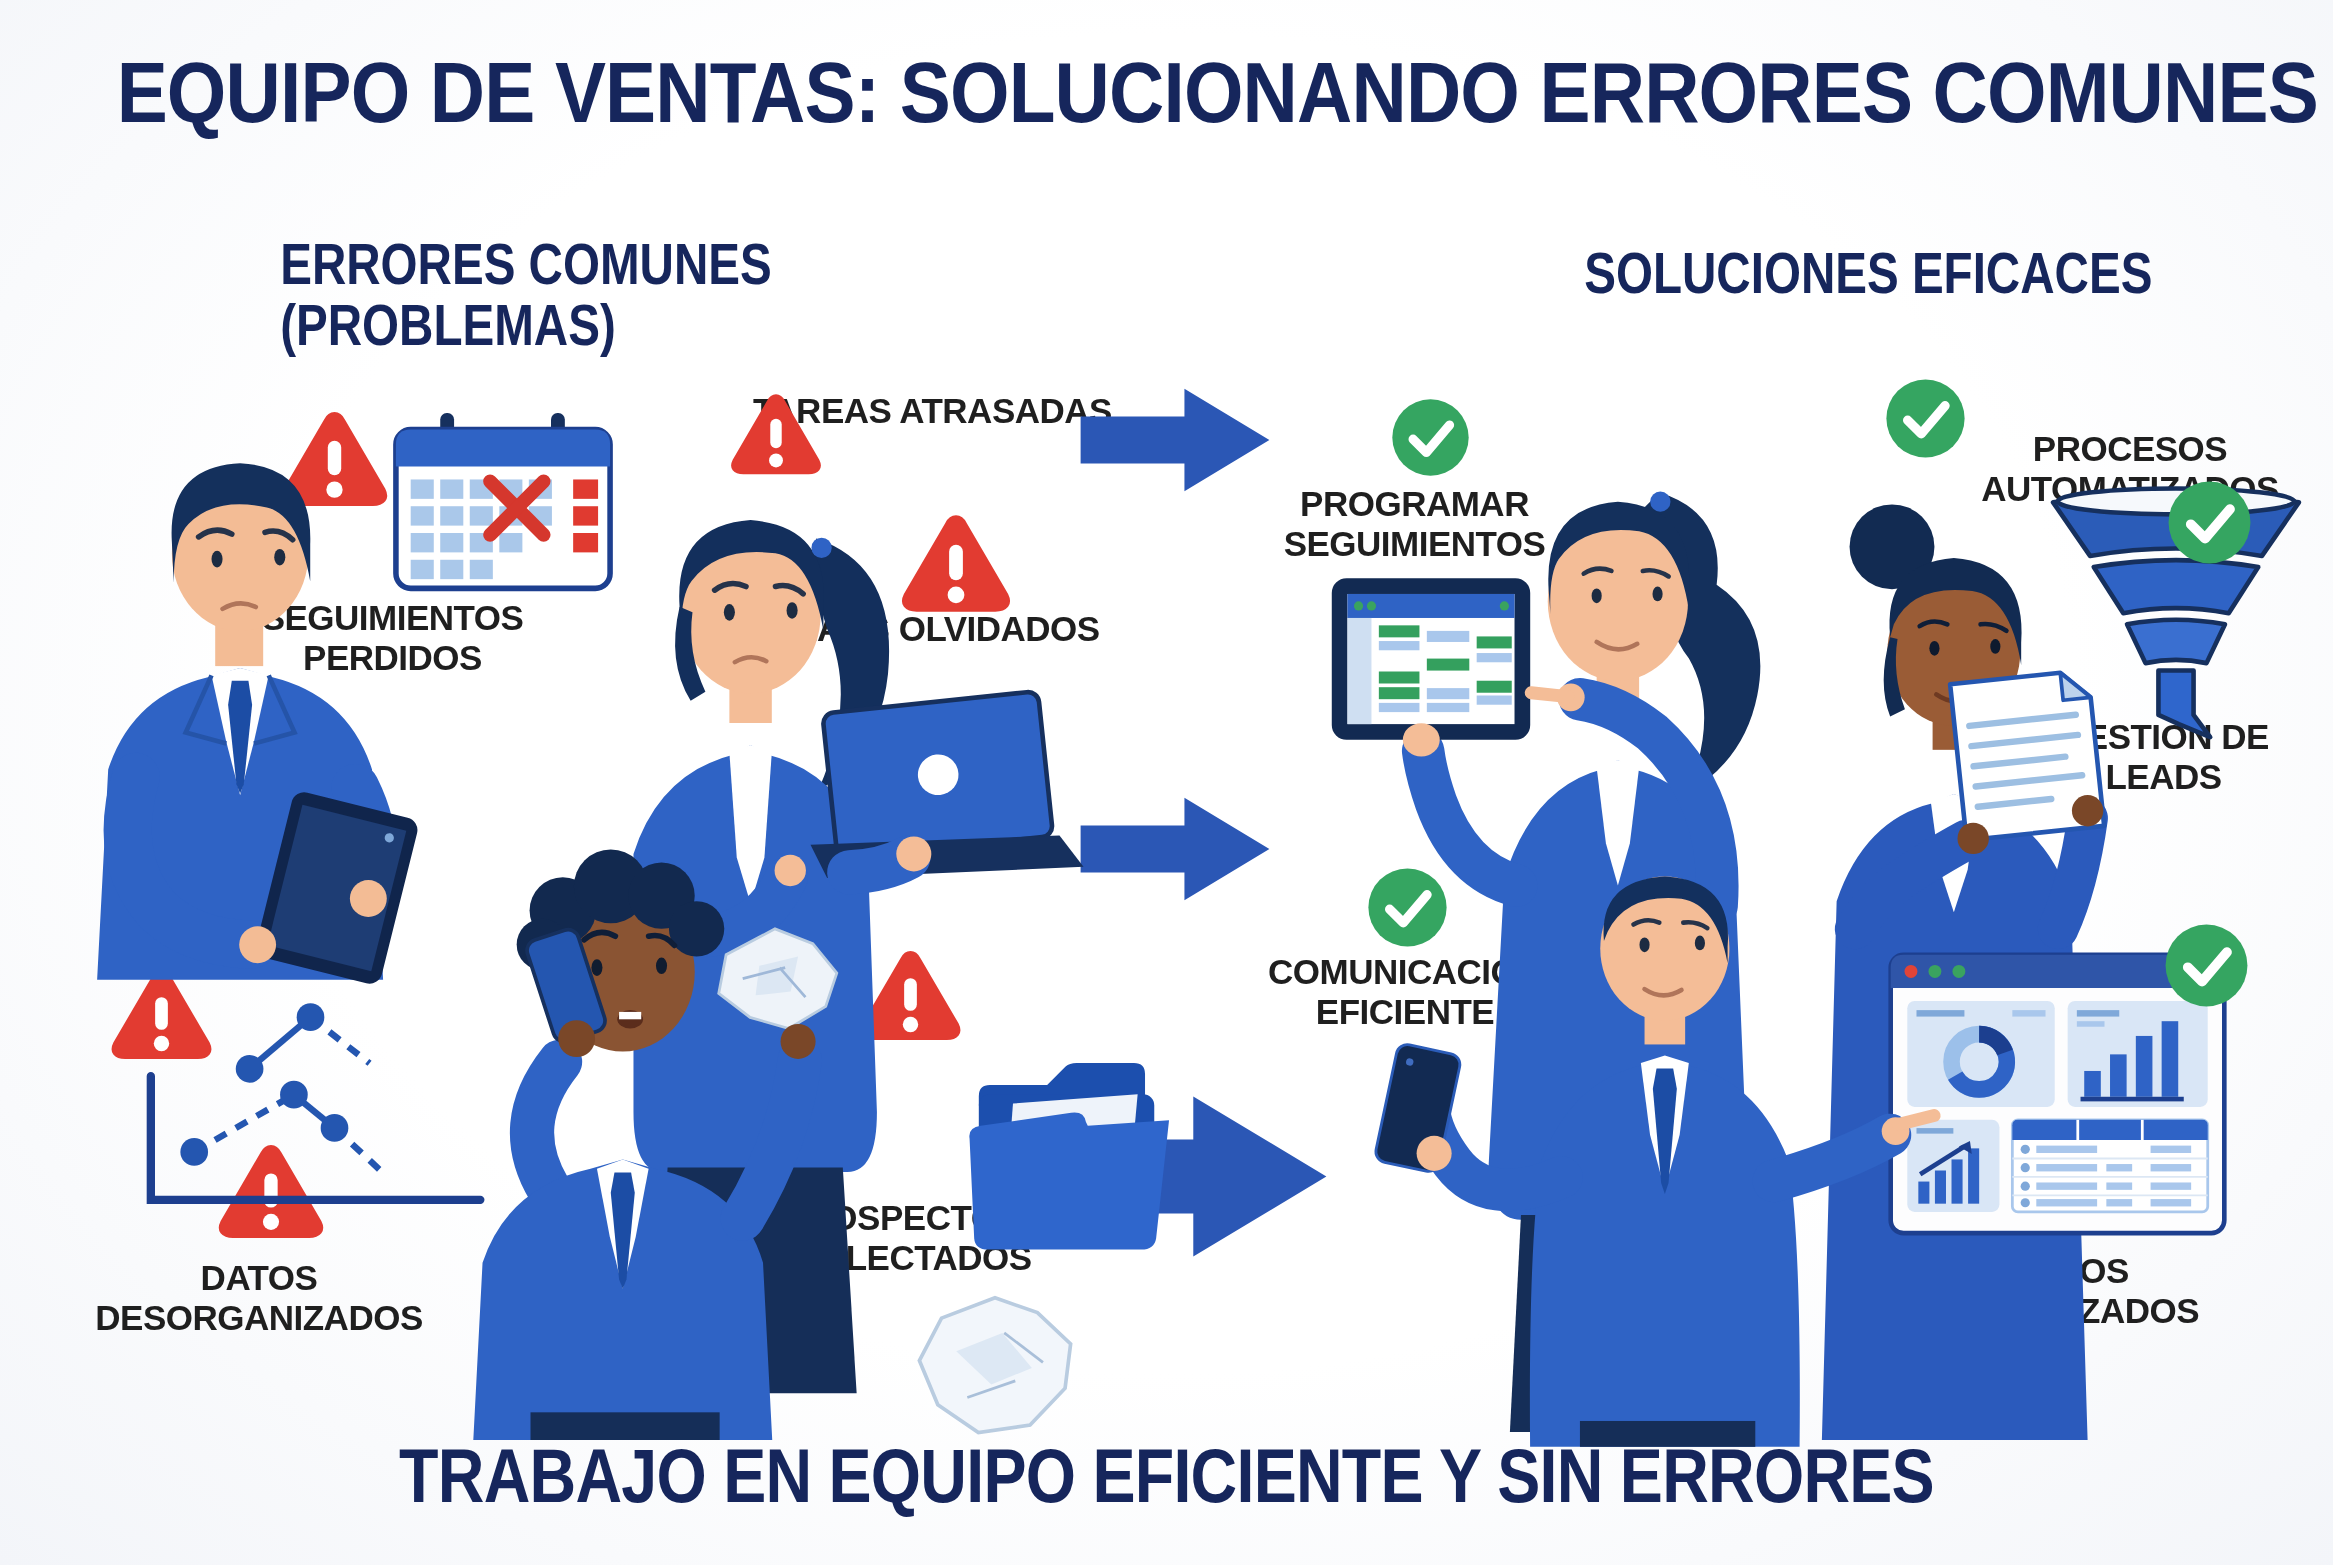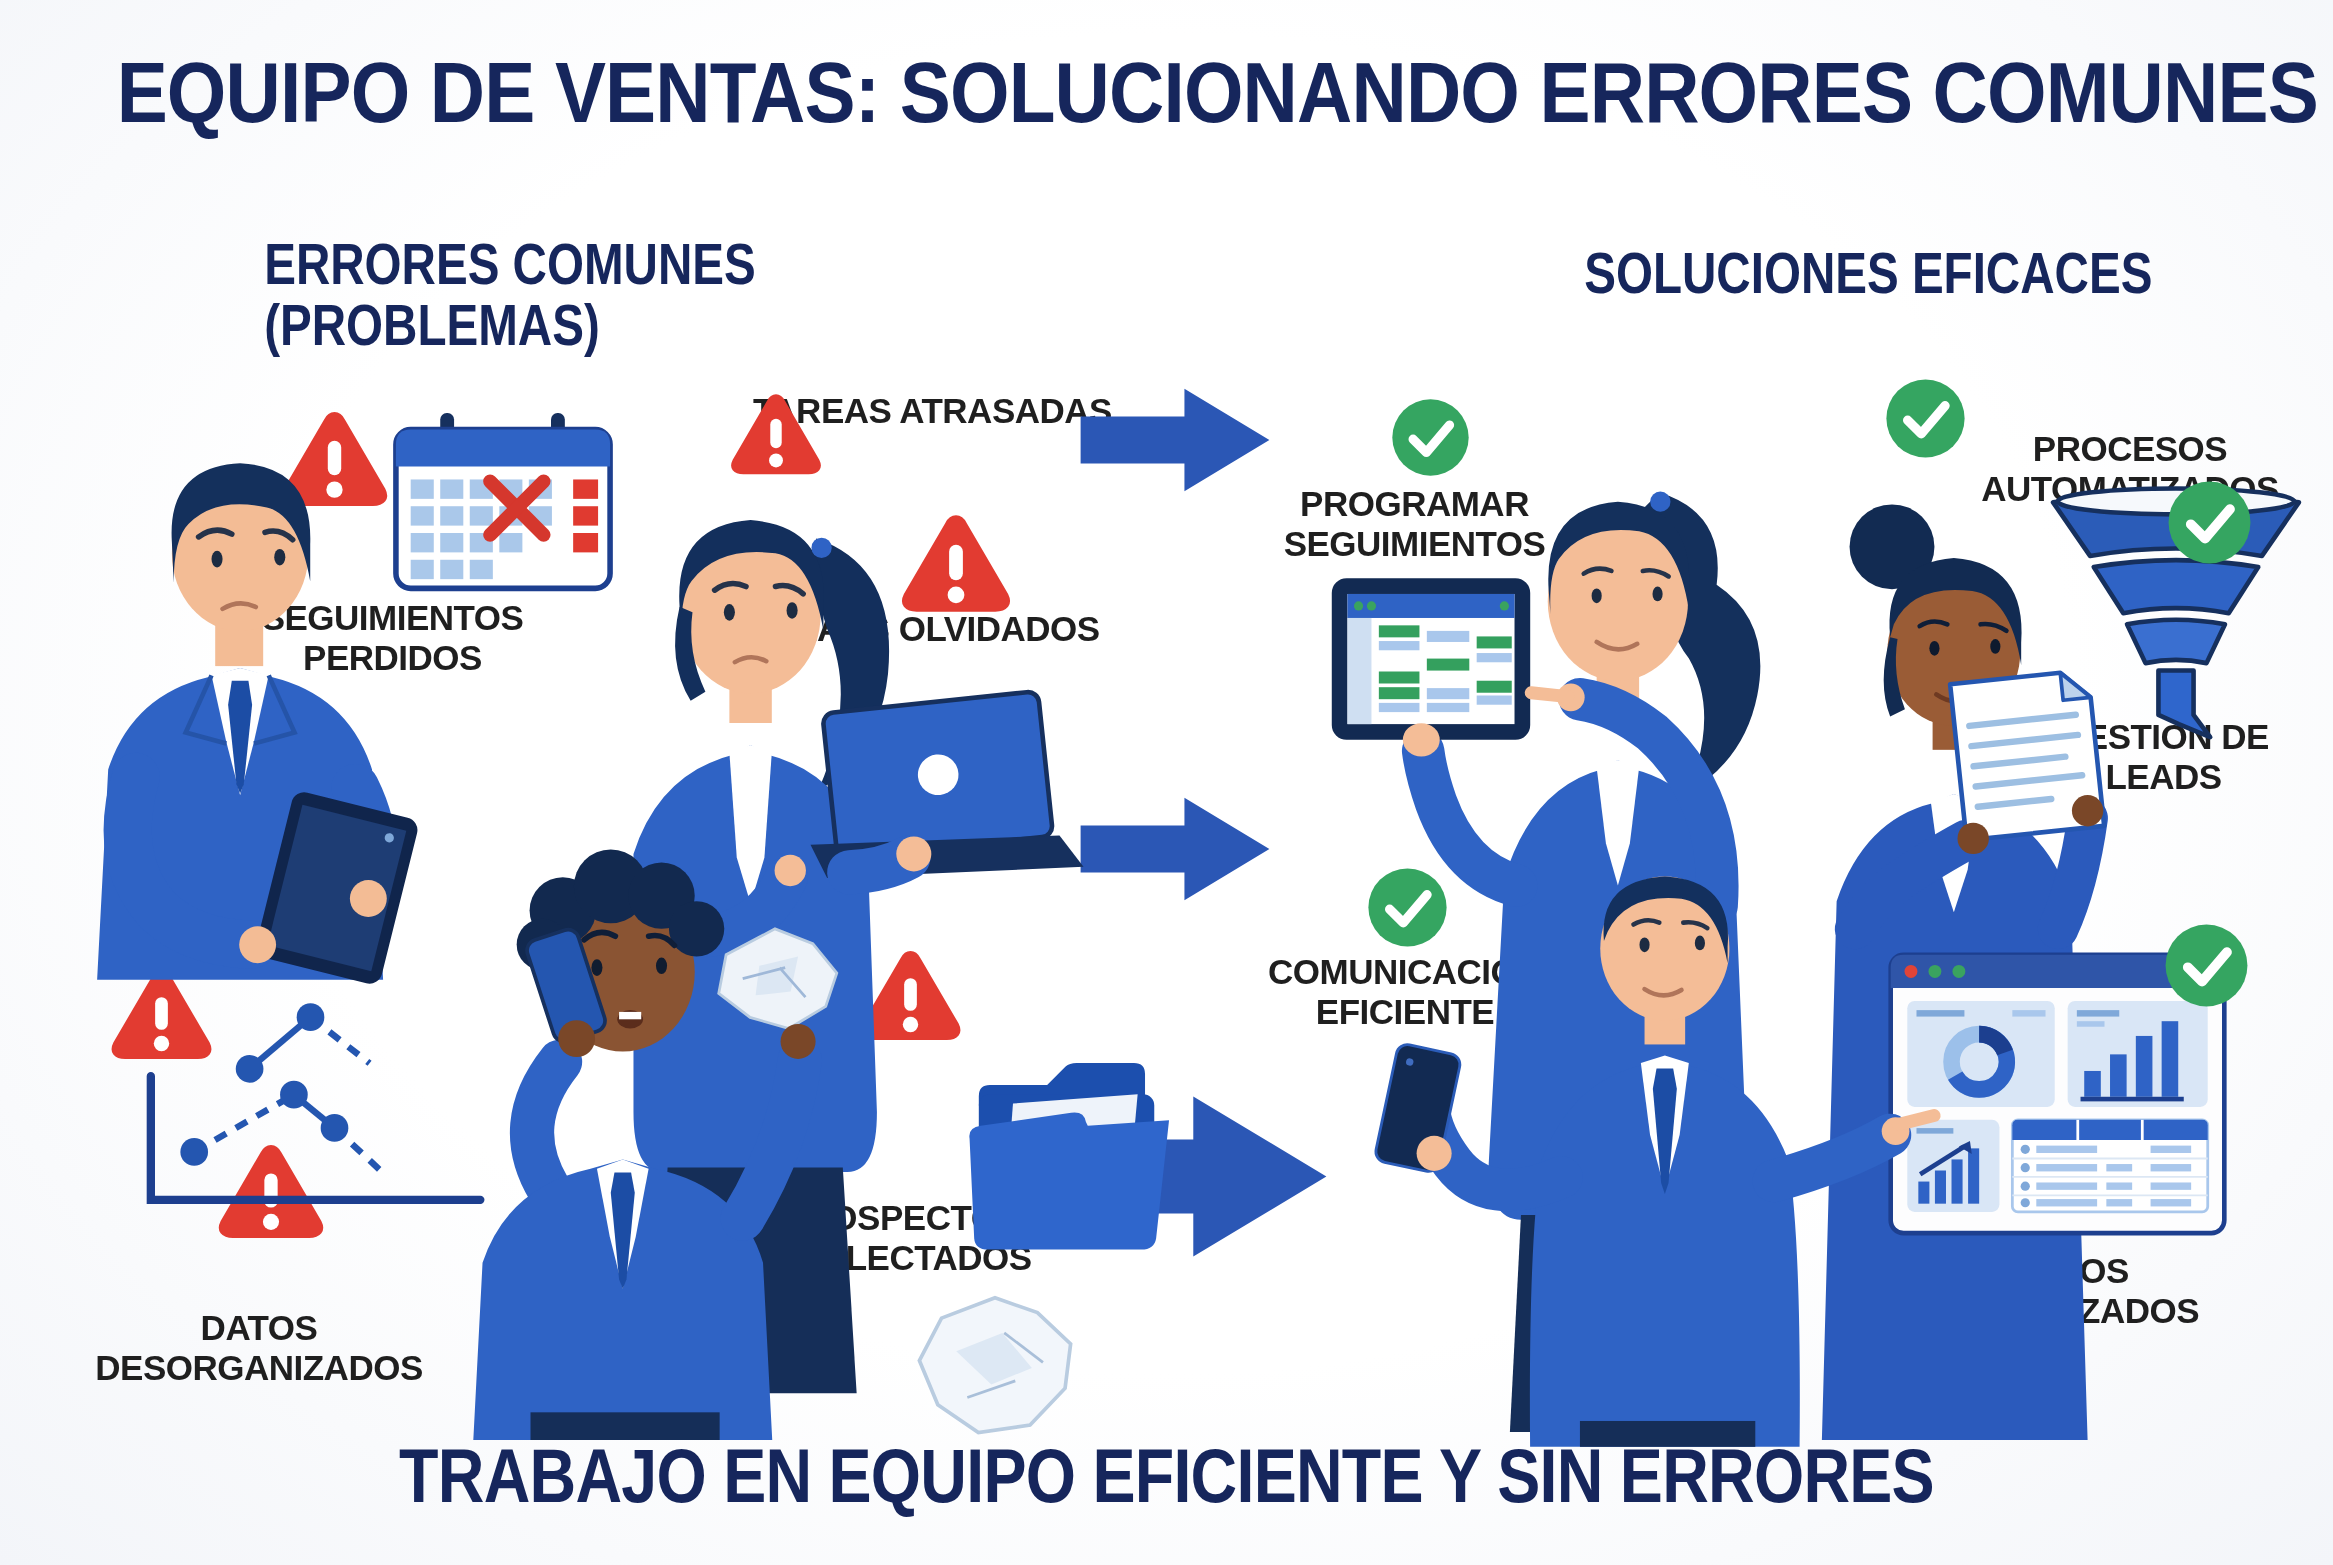--- a/index.html
+++ b/index.html
@@ -49,7 +49,7 @@
 
   <div id="main-title" class="abs navy-title">EQUIPO DE VENTAS: SOLUCIONANDO ERRORES COMUNES</div>
 
-  <div class="abs" style="left:231px;top:233px;width:369px;">
+  <div class="abs" style="left:247px;top:233px;width:369px;">
     <div class="col-heading">ERRORES COMUNES</div>
     <div class="col-heading">(PROBLEMAS)</div>
   </div>

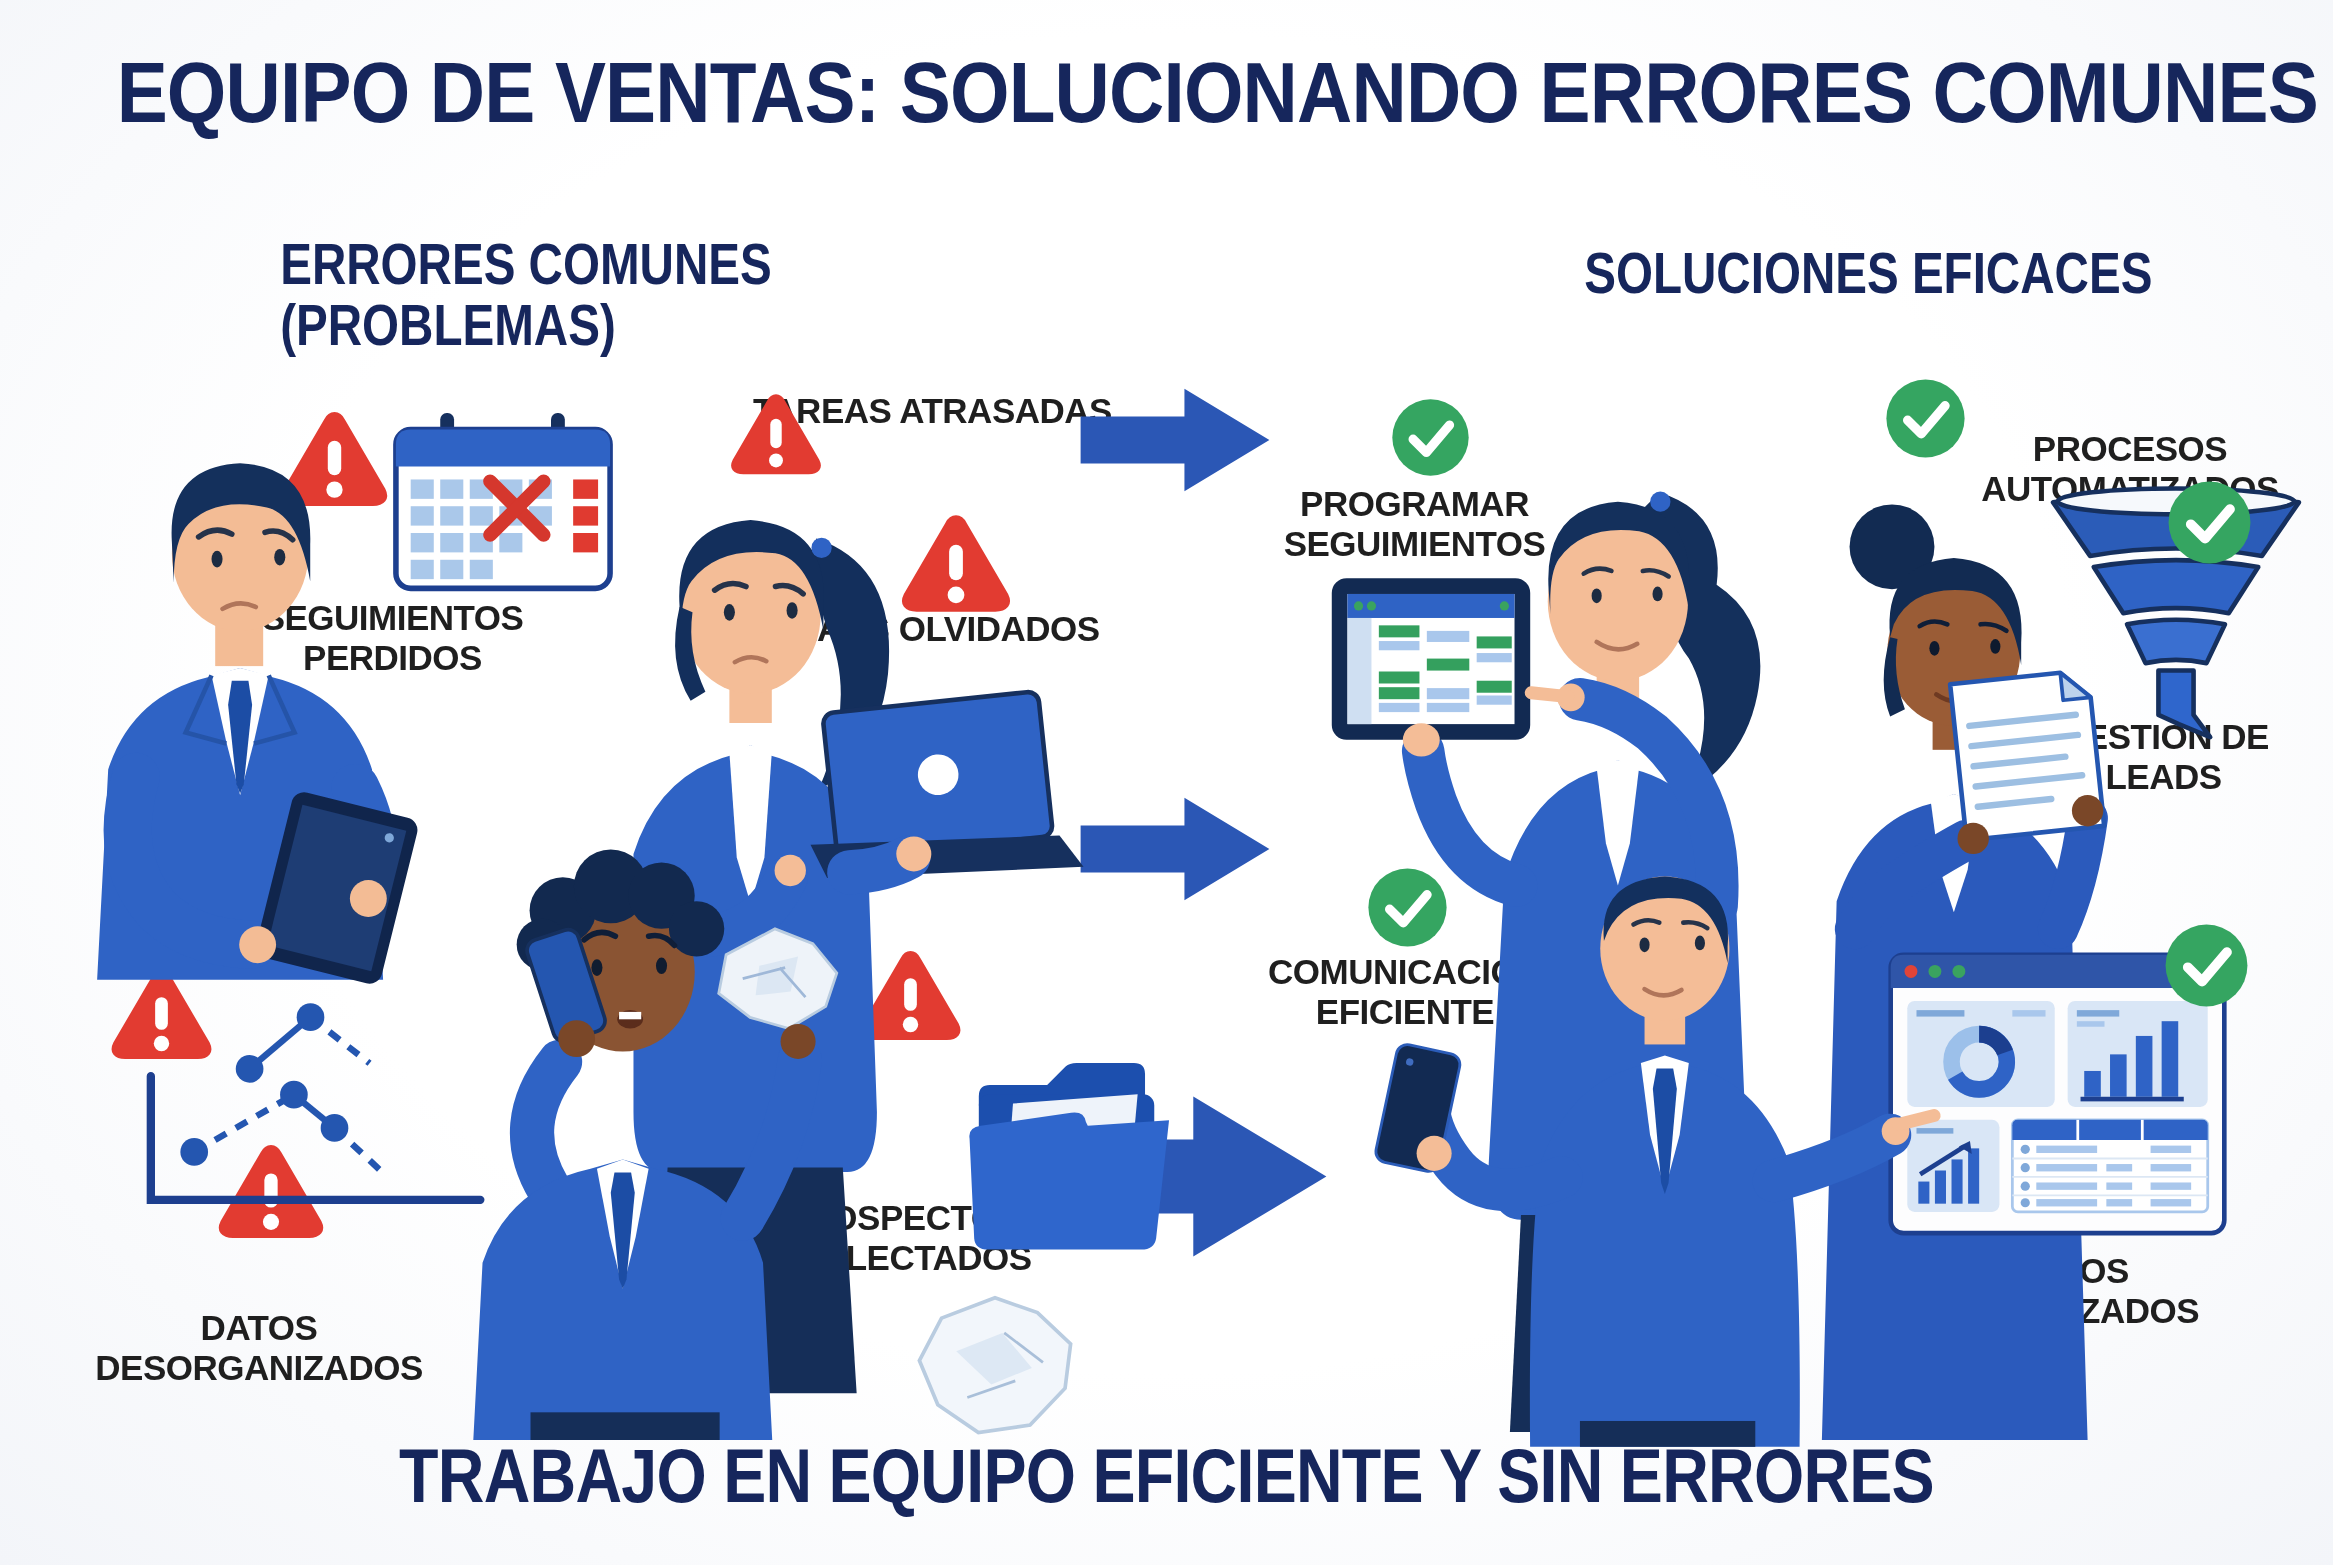--- a/index.html
+++ b/index.html
@@ -58,7 +58,7 @@
   <div class="abs label" style="left:208px;top:598px;width:369px;">SEGUIMIENTOS PERDIDOS</div>
   <div class="abs label" style="left:748px;top:391px;width:369px;">TAREAS ATRASADAS</div>
   <div class="abs label" style="left:752px;top:609px;width:369px;">LEADS OLVIDADOS</div>
-  <div class="abs label" style="left:42px;top:1308px;width:434px;">DATOS DESORGANIZADOS</div>
+  <div class="abs label" style="left:42px;top:1258px;width:434px;">DATOS DESORGANIZADOS</div>
   <div class="abs label" style="left:717px;top:1198px;width:369px;">PROSPECTOS NEGLECTADOS</div>
 
   <div class="abs label" style="left:1230px;top:484px;width:369px;">PROGRAMAR SEGUIMIENTOS</div>

